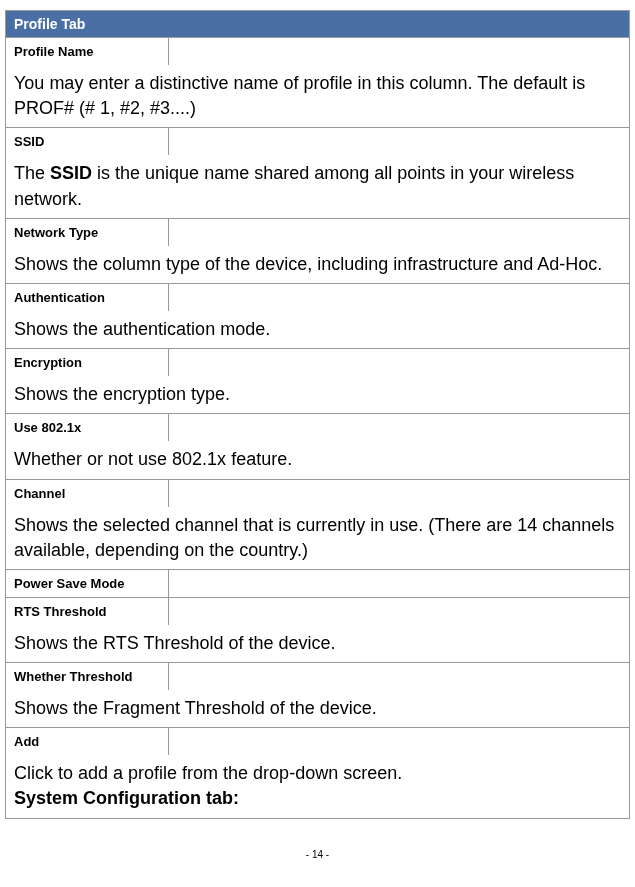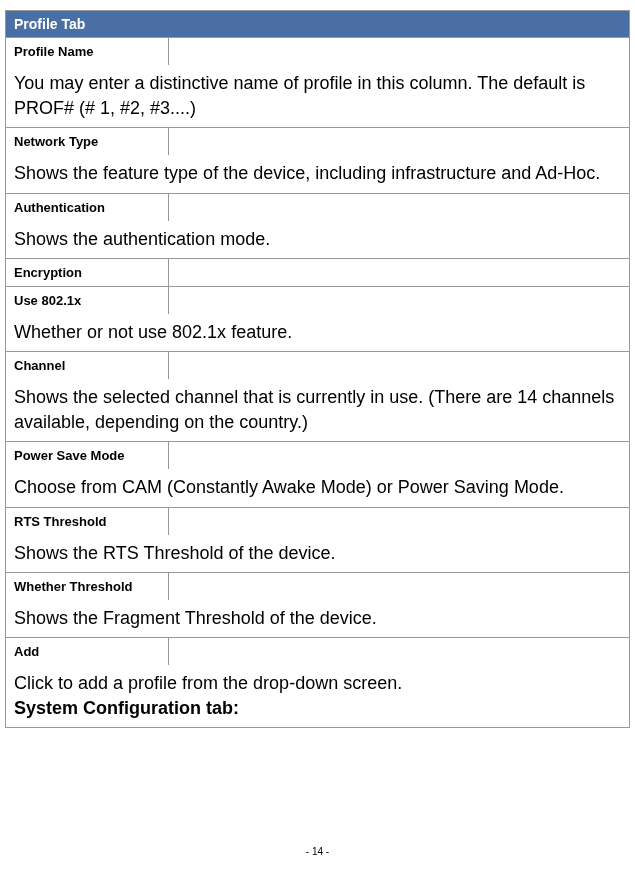--- a/index.html
+++ b/index.html
@@ -91,6 +91,12 @@
       <div class="cell-desc">You may enter a distinctive name of profile in this column. The default is PROF# (# 1, #2, #3....)</div>
     </div>
 
+    <div class="table-row">
+      <div class="cell-label">SSID</div>
+      <div class="cell-desc">
+        <span>The </span><span class="bold">SSID</span><span> is the unique name shared among all points in your wireless network.</span>
+      </div>
+    </div>
 
     <div class="table-row">
       <div class="cell-label">Network Type</div>

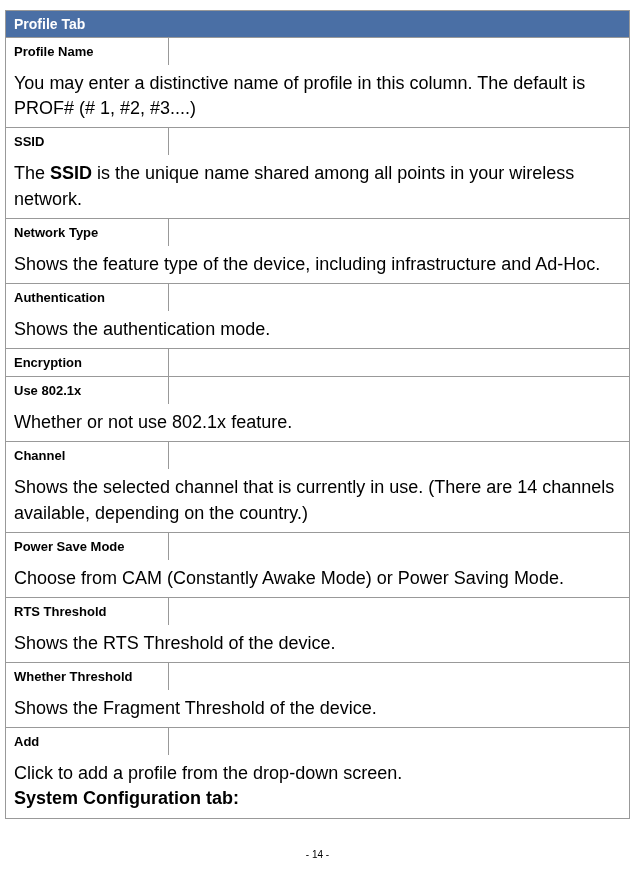--- a/index.html
+++ b/index.html
@@ -100,7 +100,7 @@
 
     <div class="table-row">
       <div class="cell-label">Network Type</div>
-      <div class="cell-desc">Shows the feature type of the device, including infrastructure and Ad-Hoc.</div>
+      <div class="cell-desc">Shows the column type of the device, including infrastructure and Ad-Hoc.</div>
     </div>
 
     <div class="table-row">

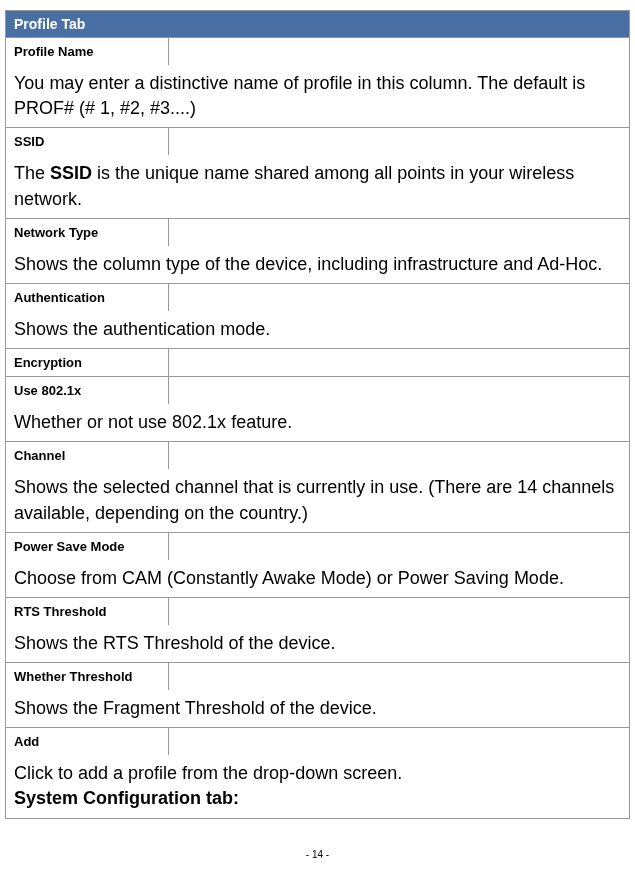--- a/index.html
+++ b/index.html
@@ -110,6 +110,7 @@
 
     <div class="table-row">
       <div class="cell-label">Encryption</div>
+      <div class="cell-desc">Shows the encryption type.</div>
     </div>
 
     <div class="table-row">

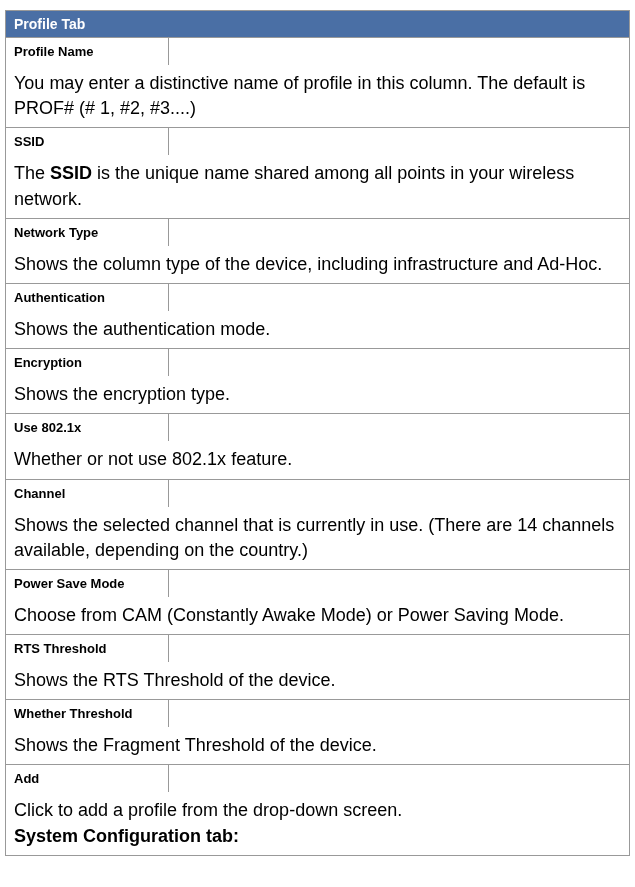--- a/index.html
+++ b/index.html
@@ -125,7 +125,6 @@
 
     <div class="table-row">
       <div class="cell-label">Power Save Mode</div>
-      <div class="cell-desc">Choose from CAM (Constantly Awake Mode) or Power Saving Mode.</div>
     </div>
 
 

